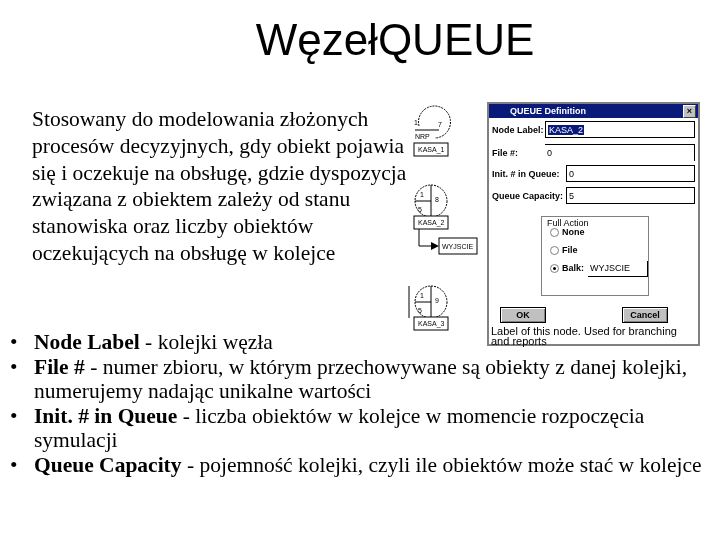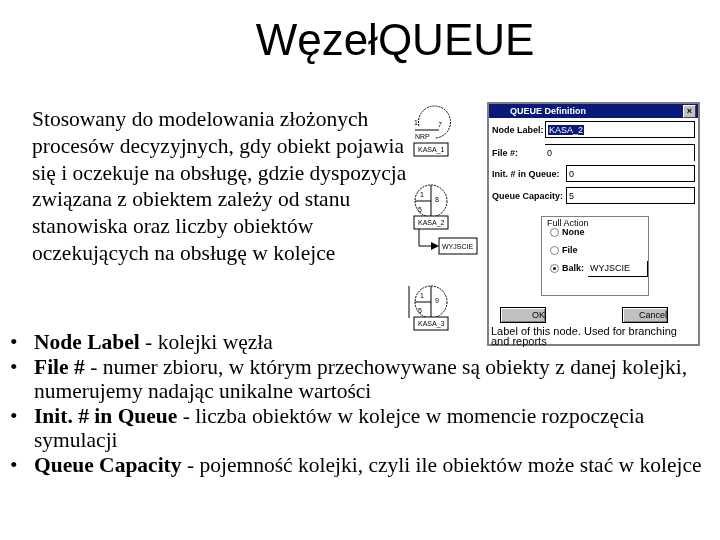--- a/index.html
+++ b/index.html
@@ -18,7 +18,7 @@
   .radio{position:absolute;left:8px;font-weight:bold;}
   .radio .c{display:inline-block;width:7px;height:7px;border:1px solid #808080;border-radius:50%;margin-right:3px;vertical-align:middle;position:relative;}
   .radio .c.on::after{content:"";position:absolute;left:2px;top:2px;width:3px;height:3px;border-radius:50%;background:#000;}
-  .btn{position:absolute;height:14px;background:#c0c0c0;border:1px solid #000;text-align:right;line-height:14px;font-weight:normal;box-shadow:inset 1px 1px #fff,inset -1px -1px #808080;}
+  .btn{position:absolute;height:14px;background:#c0c0c0;border:1px solid #000;text-align:center;line-height:14px;font-weight:bold;box-shadow:inset 1px 1px #fff,inset -1px -1px #808080;}
   .help{position:absolute;left:2px;top:222px;width:205px;font-weight:normal;font-size:11px;line-height:10px;}
   .bullets{position:absolute;left:8px;top:330px;width:700px;font-size:21.5px;line-height:24.5px;}
   .bl{position:relative;padding-left:26px;margin-bottom:0;}

